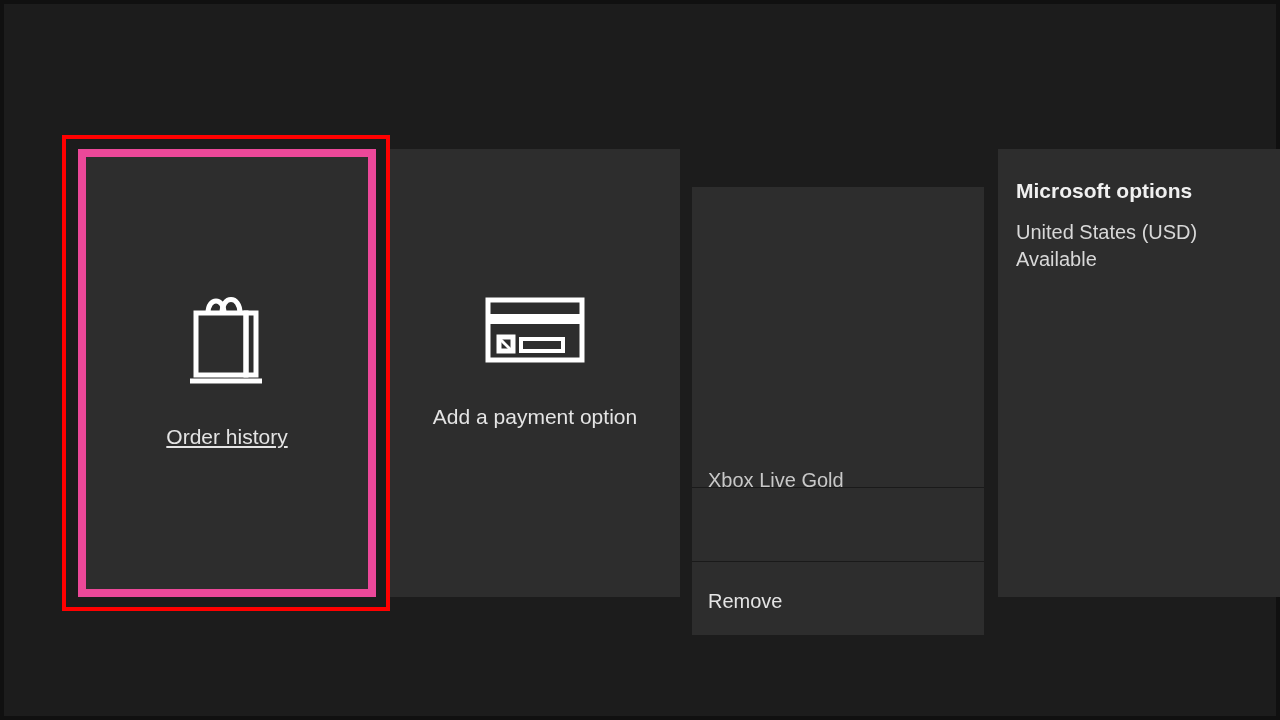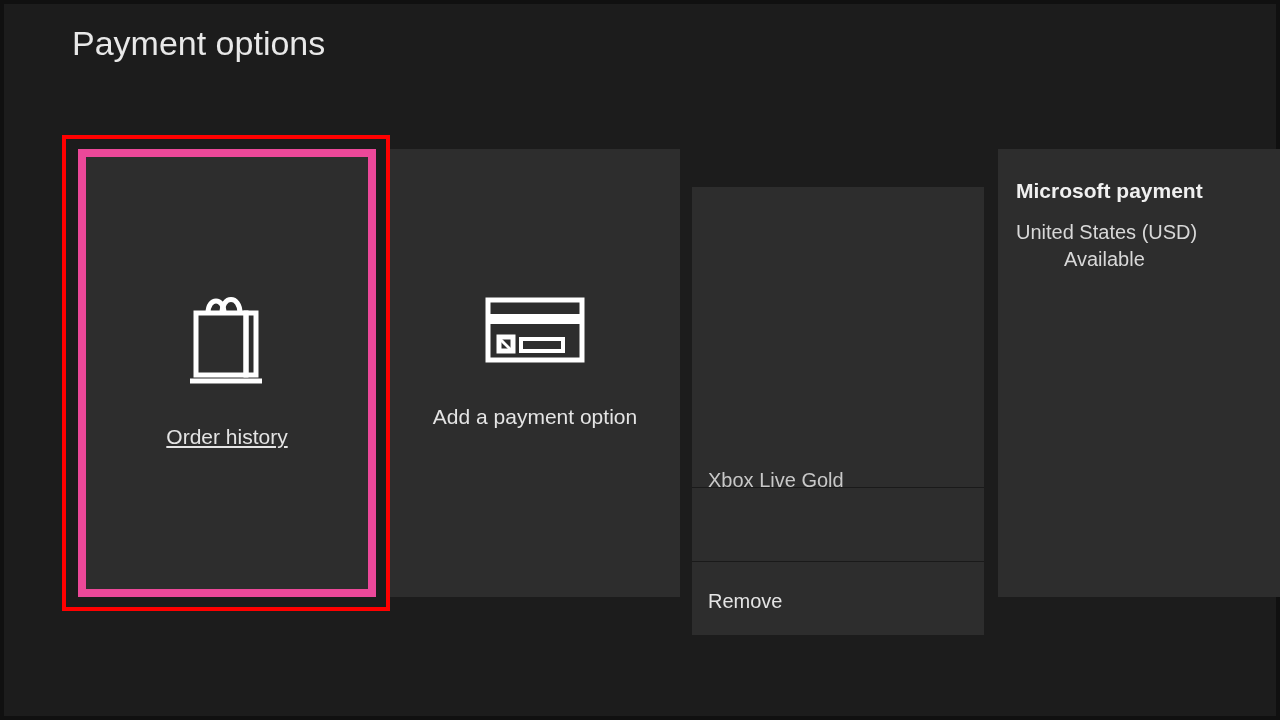--- a/index.html
+++ b/index.html
@@ -137,7 +137,6 @@
 
 <div class="frame">
 
-  <div class="page-title">Payment options</div>
 
   <div class="highlight-red"></div>
 

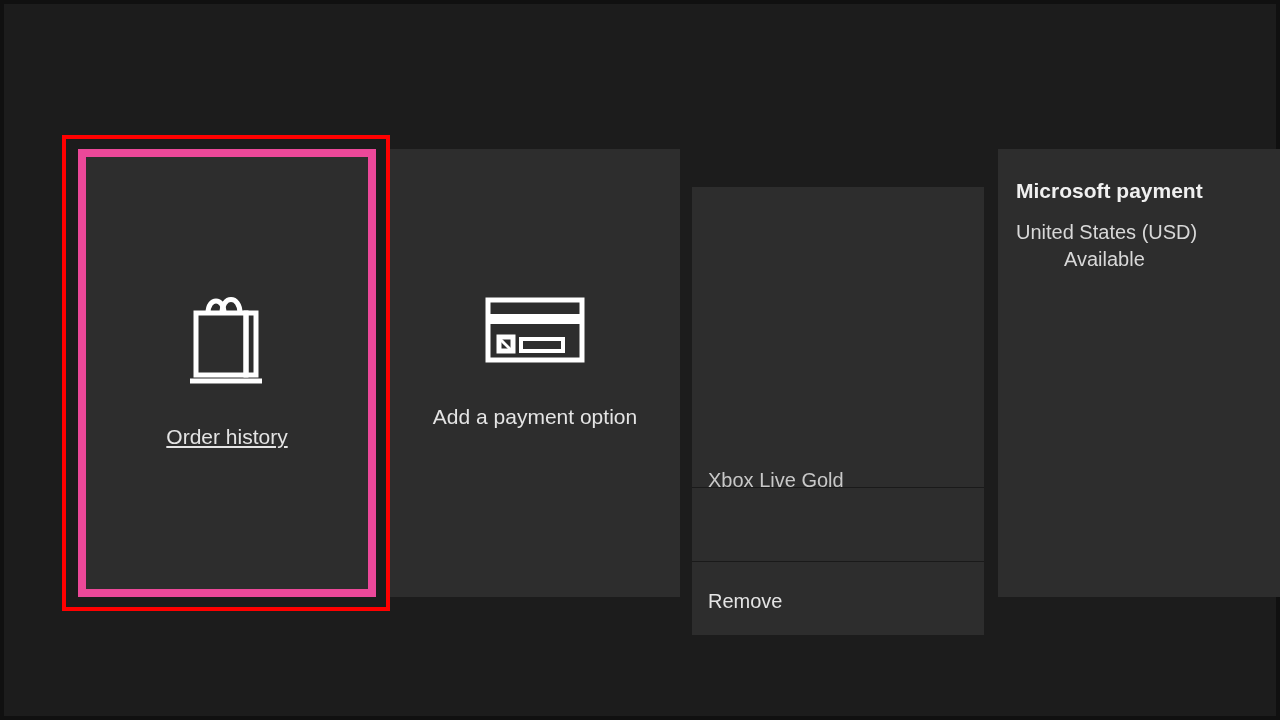--- a/index.html
+++ b/index.html
@@ -181,7 +181,7 @@
   </div>
 
   <div class="tile tile-acct">
-    <div class="acct-title">Microsoft payment</div>
+    <div class="acct-title">Microsoft options</div>
     <div class="acct-region">United States (USD)</div>
     <div class="acct-avail">Available</div>
   </div>

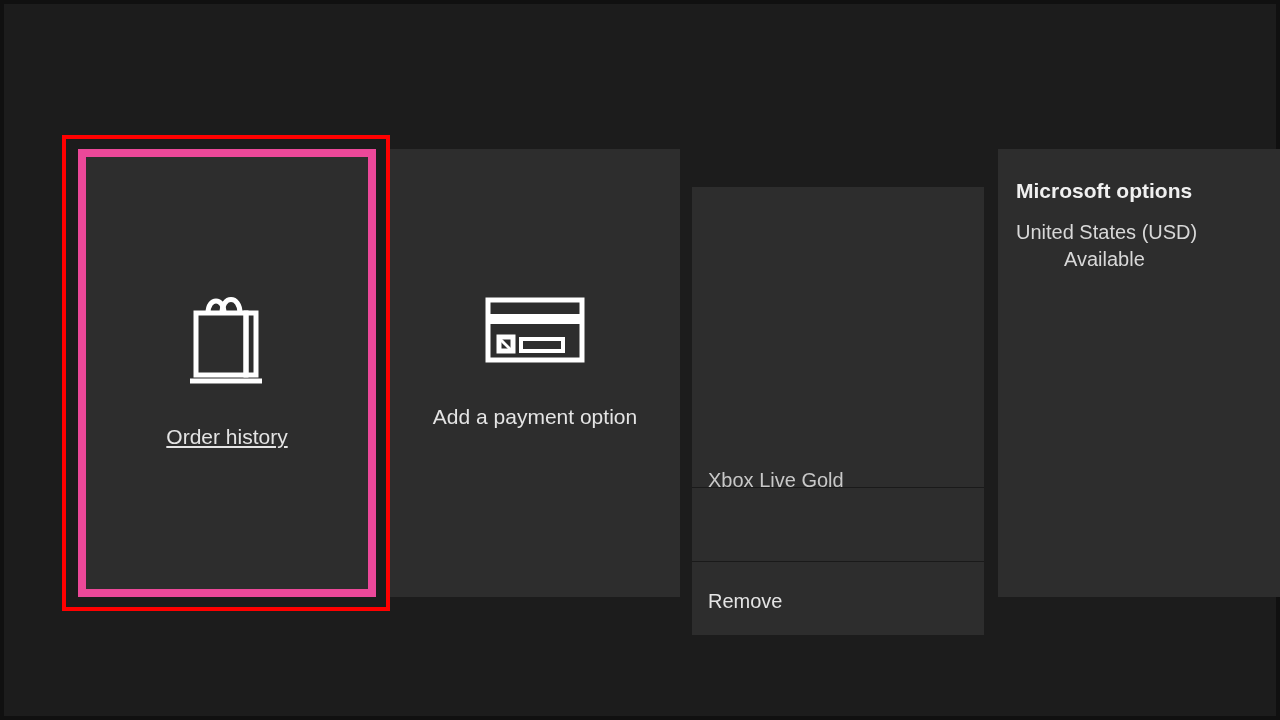--- a/index.html
+++ b/index.html
@@ -128,7 +128,6 @@
   .acct-avail {
     font-size: 20px;
     color: #d8d8d8;
-    margin-left: 48px;
   }
   svg { display: block; }
 </style>

